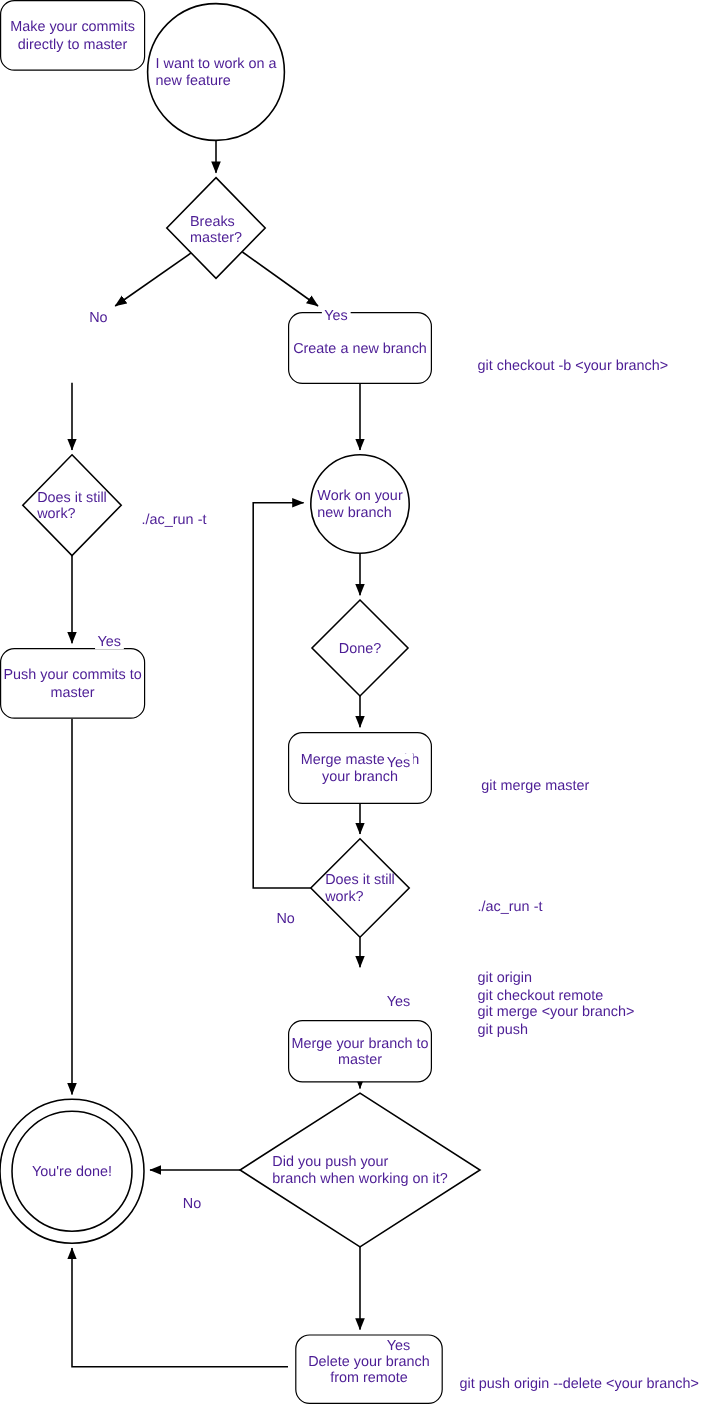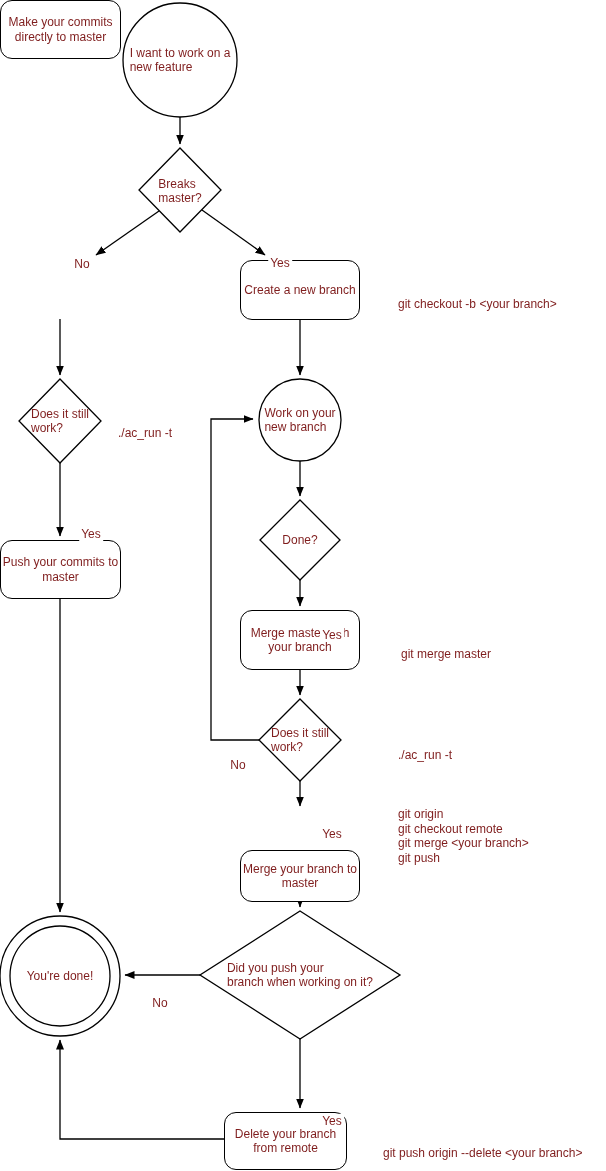--- a/index.html
+++ b/index.html
@@ -5,7 +5,7 @@
   html,body{margin:0;padding:0;background:#fff;}
   .canvas{
     position:relative;width:606px;height:1171px;background:#ffffff;
-    font-family:"Liberation Sans",sans-serif;font-size:12px;color:#7f1d1d;
+    font-family:"Liberation Sans",sans-serif;font-size:12px;color:#4c1d95;
     overflow:hidden;
   }
   svg.layer{position:absolute;left:0;top:0;width:606px;height:1171px;}

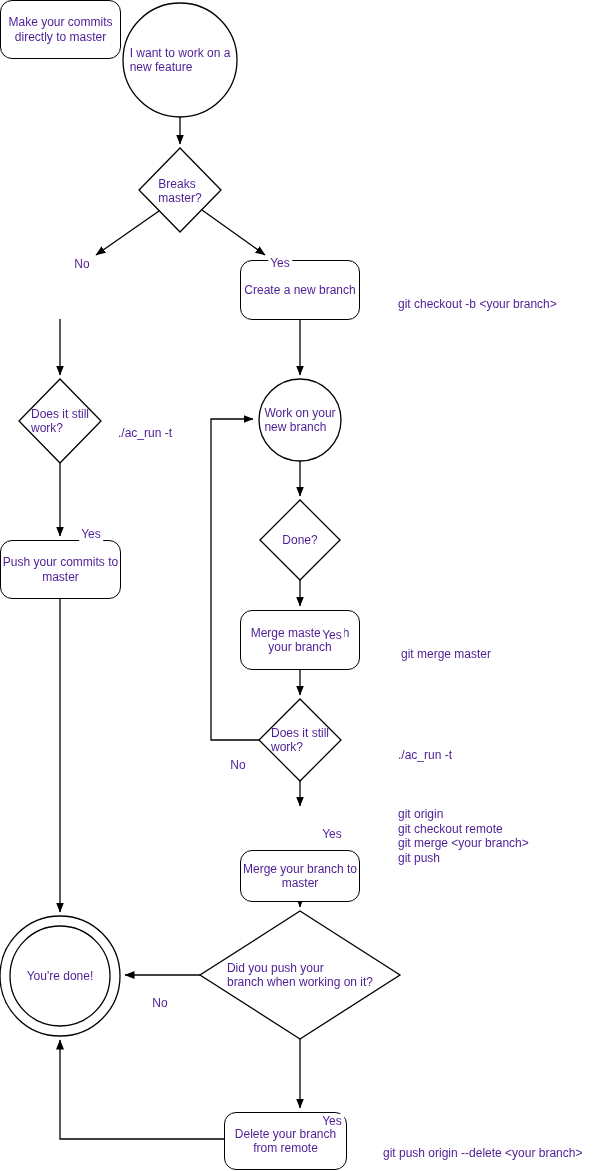--- a/index.html
+++ b/index.html
@@ -86,7 +86,7 @@
     <span>Merge your branch to
 master</span>
   </div>
-  <div class="box" style="left:224px;top:1112px;width:123px;height:58px">
+  <div class="box" style="left:246px;top:1112px;width:123px;height:58px">
     <span>Delete your branch
 from remote</span>
   </div>

